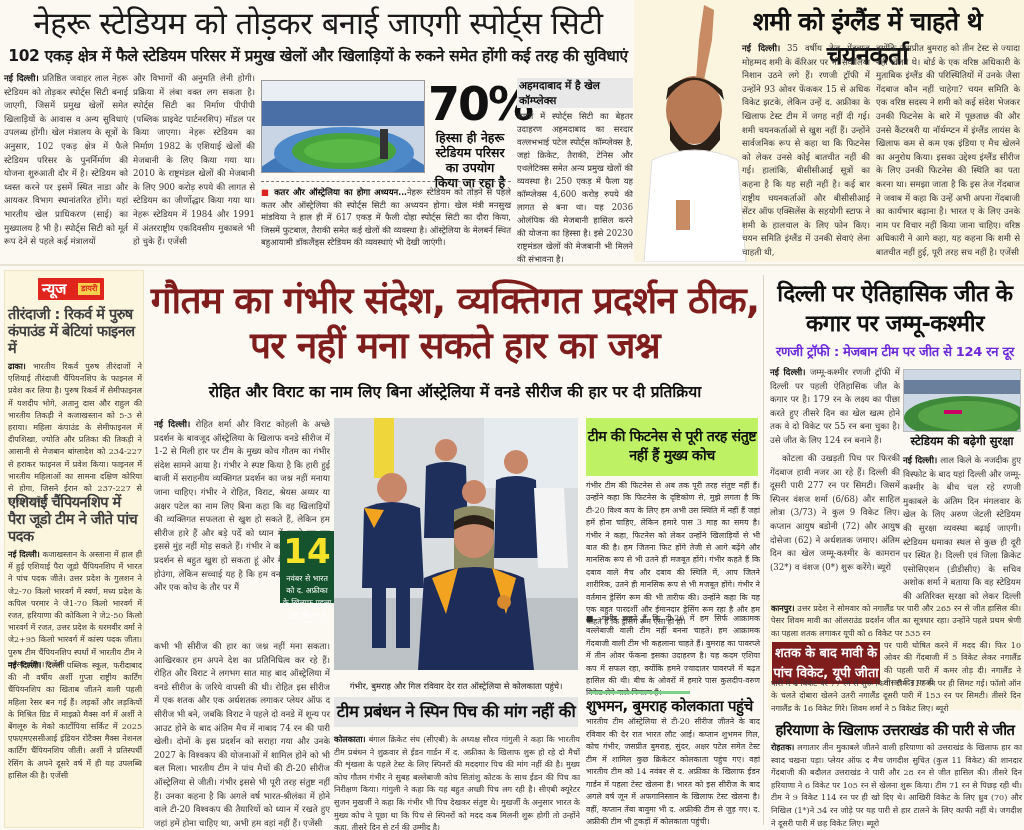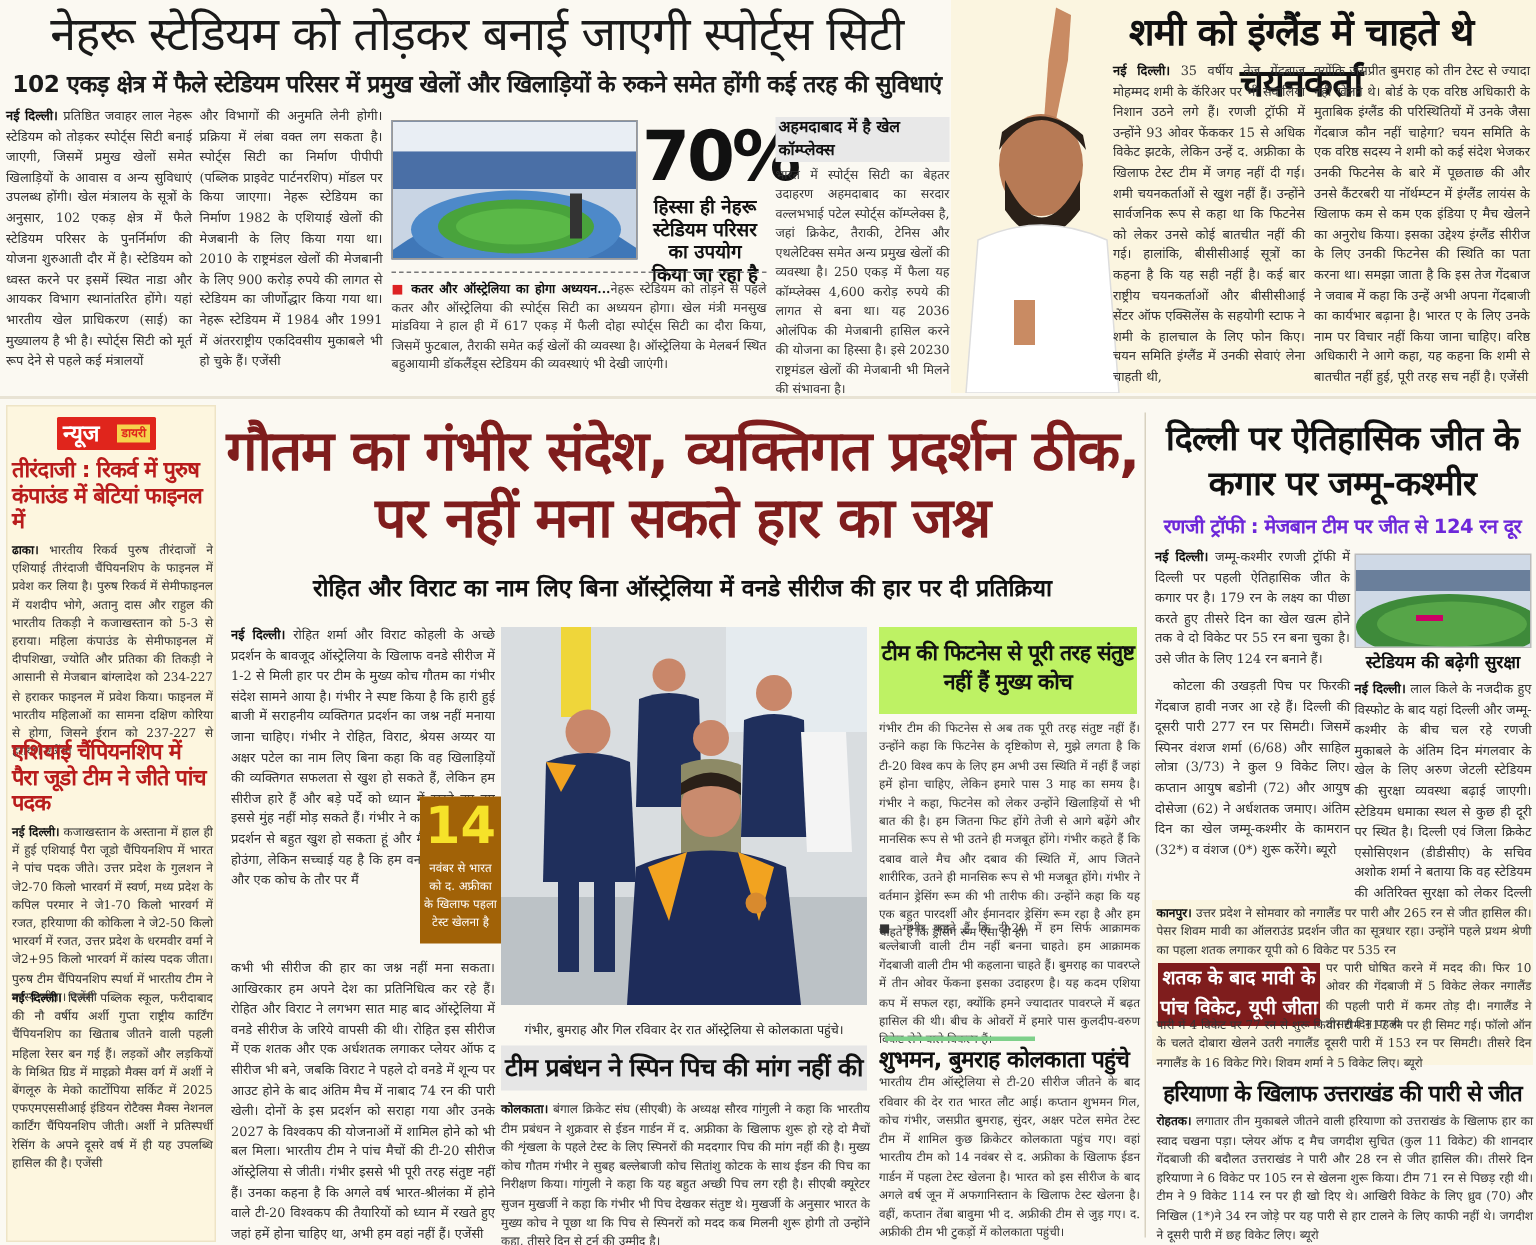--- a/index.html
+++ b/index.html
@@ -35,7 +35,7 @@
 #diary-logo{left:38px;top:278px;width:66px;height:22px;background:#e0251c;border-radius:1px}
 #diary-logo .a{position:absolute;left:4px;top:1px;font-size:15px;font-weight:bold;color:#fff;line-height:20px}
 #diary-logo .b{position:absolute;left:40px;top:5px;font-size:8px;font-weight:bold;color:#e0251c;background:#f6d34d;padding:1px 3px;line-height:10px}
-.d-h{font-size:14.5px;line-height:17px;font-weight:bold;color:#b91c1c;letter-spacing:-0.5px}
+.d-h{font-size:14.5px;line-height:17px;font-weight:bold;color:#404040;letter-spacing:-0.5px}
 .d-p{font-size:8px;line-height:12.2px}
 
 #main-h{left:150px;top:278px;width:610px;font-size:37px;line-height:45px;font-weight:bold;color:#7f1d1d;text-align:center;letter-spacing:-0.8px}

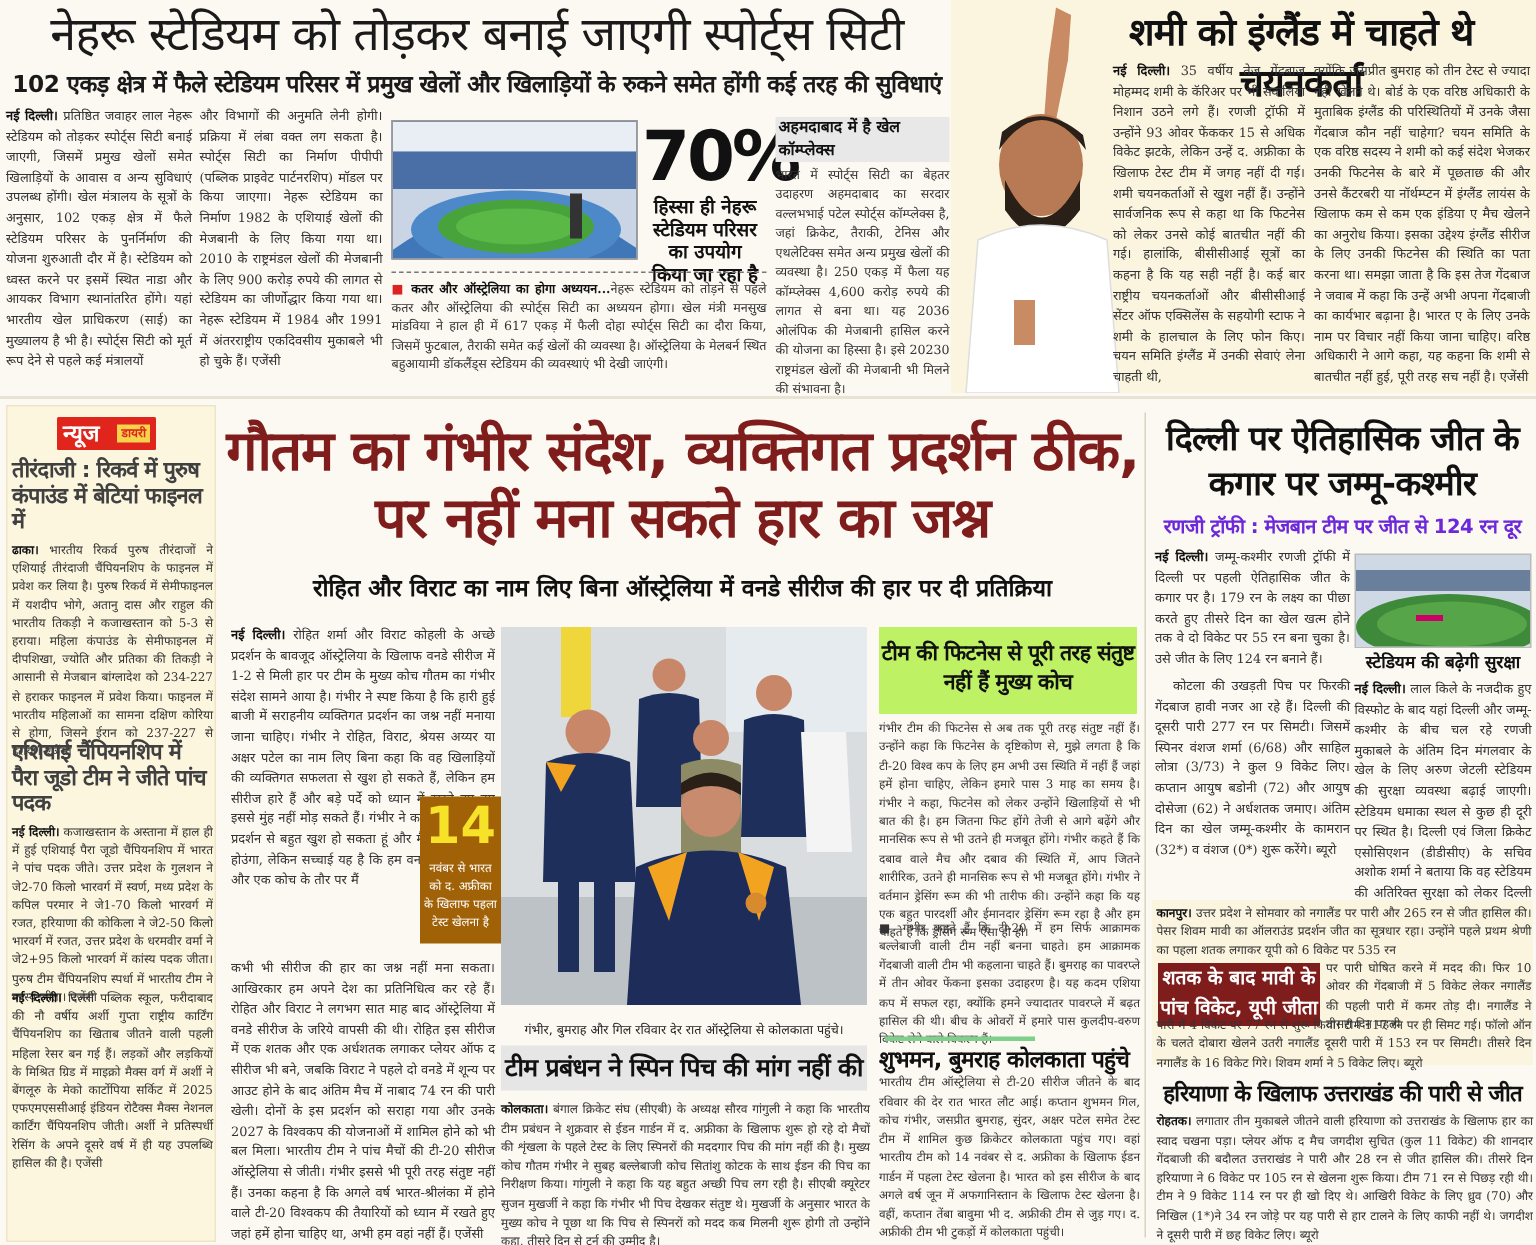--- a/index.html
+++ b/index.html
@@ -42,7 +42,7 @@
 #main-sub{left:150px;top:382px;width:610px;font-size:15.5px;line-height:20px;color:#111;text-align:center;font-weight:bold}
 #main-c1{left:154px;top:418px;width:176px}
 #main-c1b{left:154px;top:640px;width:176px}
-#box14{left:280px;top:531px;width:54px;height:98px;background:#a16207}
+#box14{left:280px;top:531px;width:54px;height:72px;background:#14532d}
 #box14 .n{position:absolute;left:0;top:2px;width:54px;text-align:center;font-size:34px;line-height:36px;font-weight:bold;color:#f6e229}
 #box14 .t{position:absolute;left:2px;top:42px;width:50px;text-align:center;font-size:7.8px;line-height:12px;color:#fff}
 #team-photo{left:334px;top:418px;width:244px;height:252px;overflow:hidden;background:#ccc}

